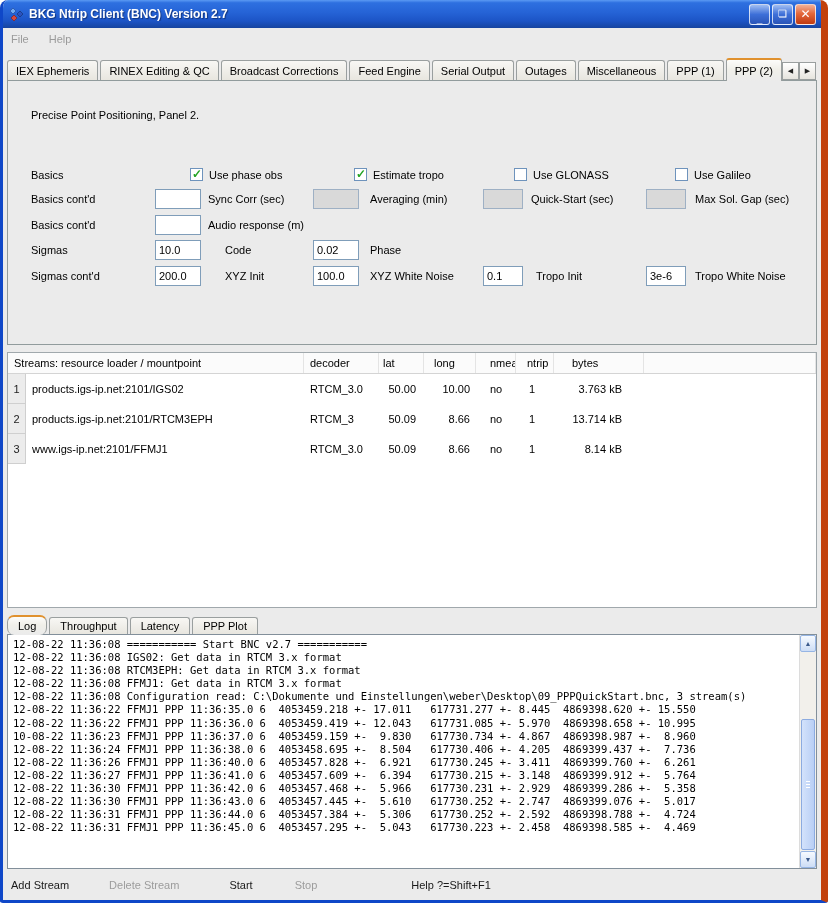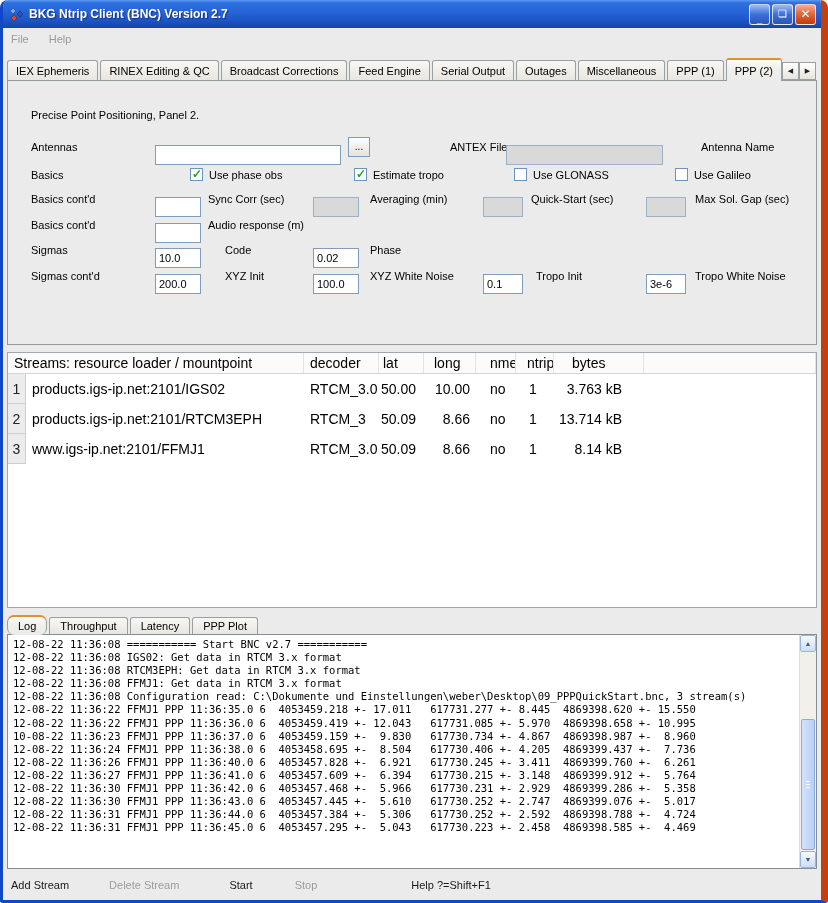--- a/index.html
+++ b/index.html
@@ -165,14 +165,6 @@
   <div class="panel">
     <div class="desc">Precise Point Positioning, Panel 2.</div>
 
-    <div class="form-row" style="top:56px">
-      <span class="flabel" style="left:23px">Antennas</span>
-      <input class="txt" style="left: 147px; width: 186px;" value="">
-      <button class="browse-btn" style="left:340px">...</button>
-      <span class="flabel" style="left:442px">ANTEX File</span>
-      <input class="txt disabled" style="left: 498px; width: 157px;" disabled="" value="">
-      <span class="flabel" style="left:693px">Antenna Name</span>
-    </div>
 
     <div class="form-row" style="top:84px">
       <span class="flabel" style="left:23px">Basics</span>

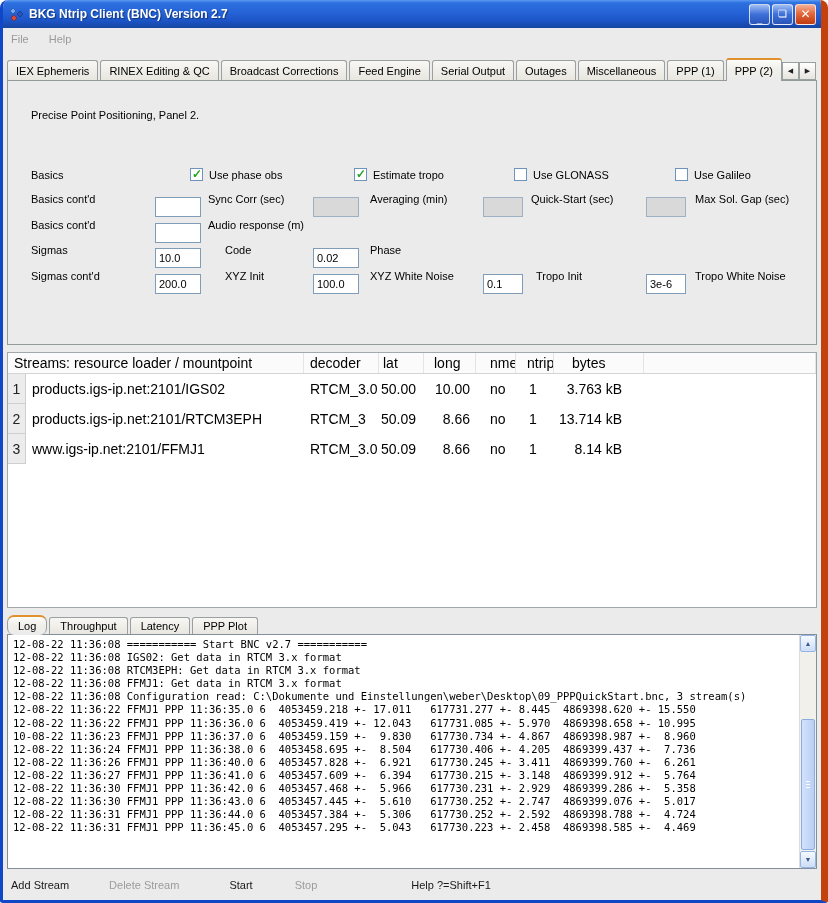--- a/index.html
+++ b/index.html
@@ -55,7 +55,7 @@
   .flabel { position:absolute; top:0; line-height:20px; font-size:11px; white-space:nowrap; color:#000; }
   .txt {
     position:absolute; top:0; height:20px; border:1px solid #7f9db9; background:#fff;
-    font:11px "Liberation Sans", sans-serif; padding:0 3px;margin-top:8px;
+    font:11px "Liberation Sans", sans-serif; padding:0 3px;
   }
   .txt.disabled { background:#d9d9d9; border-color:#9eb0c4; color:#444; }
   .browse-btn {

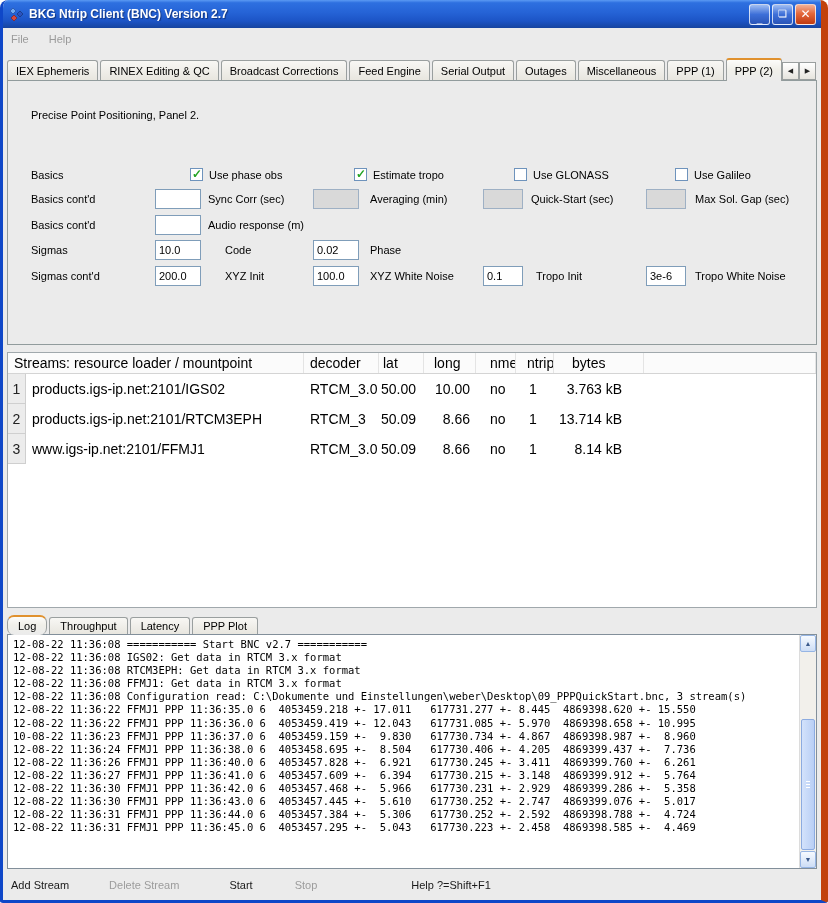--- a/index.html
+++ b/index.html
@@ -65,7 +65,7 @@
   .cb { position:absolute; top:3px; width:13px; height:13px; background:#fff; border:1px solid #6e93bc; }
   .cb.checked::after { content:"\2713"; color:#23a323; font-weight:bold; font-size:12px; position:absolute; left:1px; top:-2px; }
   
-  .streams { margin:7px 4px 0; height:256px; border:1px solid #a0a8ac; background:#fff; overflow:hidden; font-size:14px; }
+  .streams { margin:7px 4px 0; height:256px; border:1px solid #a0a8ac; background:#fff; overflow:hidden; font-size:11px; }
   .tbl-head {
     display:grid; grid-template-columns:18px 278px 75px 45px 52px 40px 38px 90px 1fr;
     height:21px; align-items:center; background:#fbfbfb; border-bottom:1px solid #d4d4d4;

